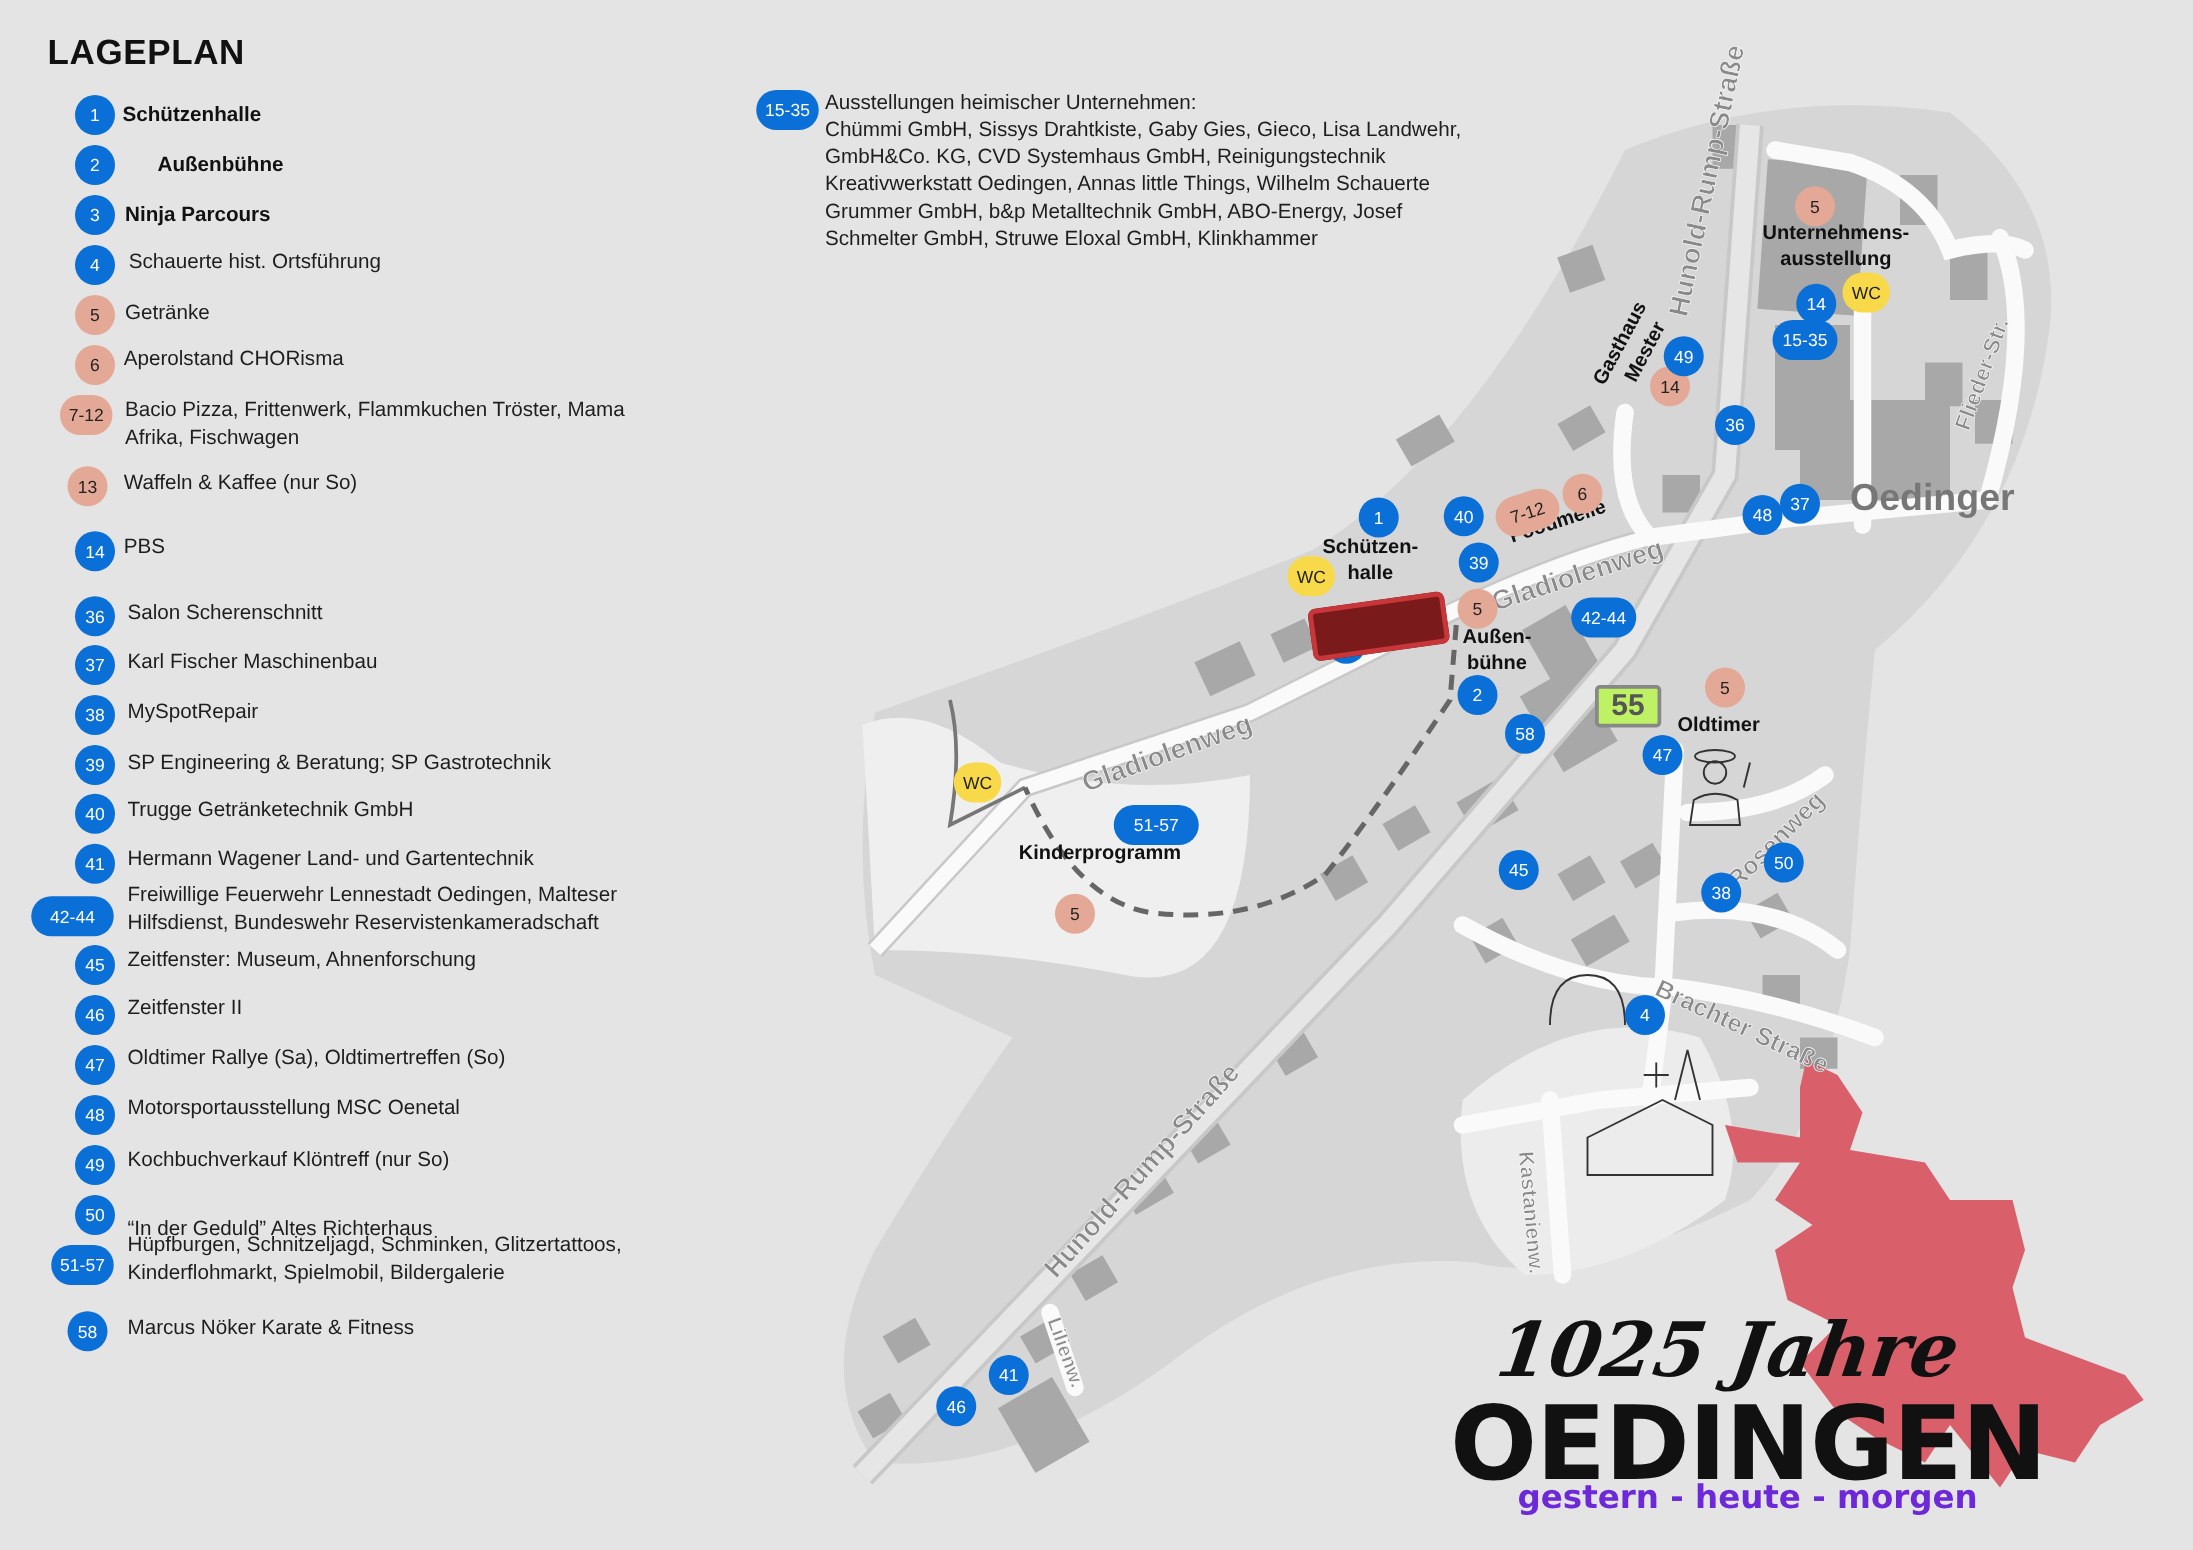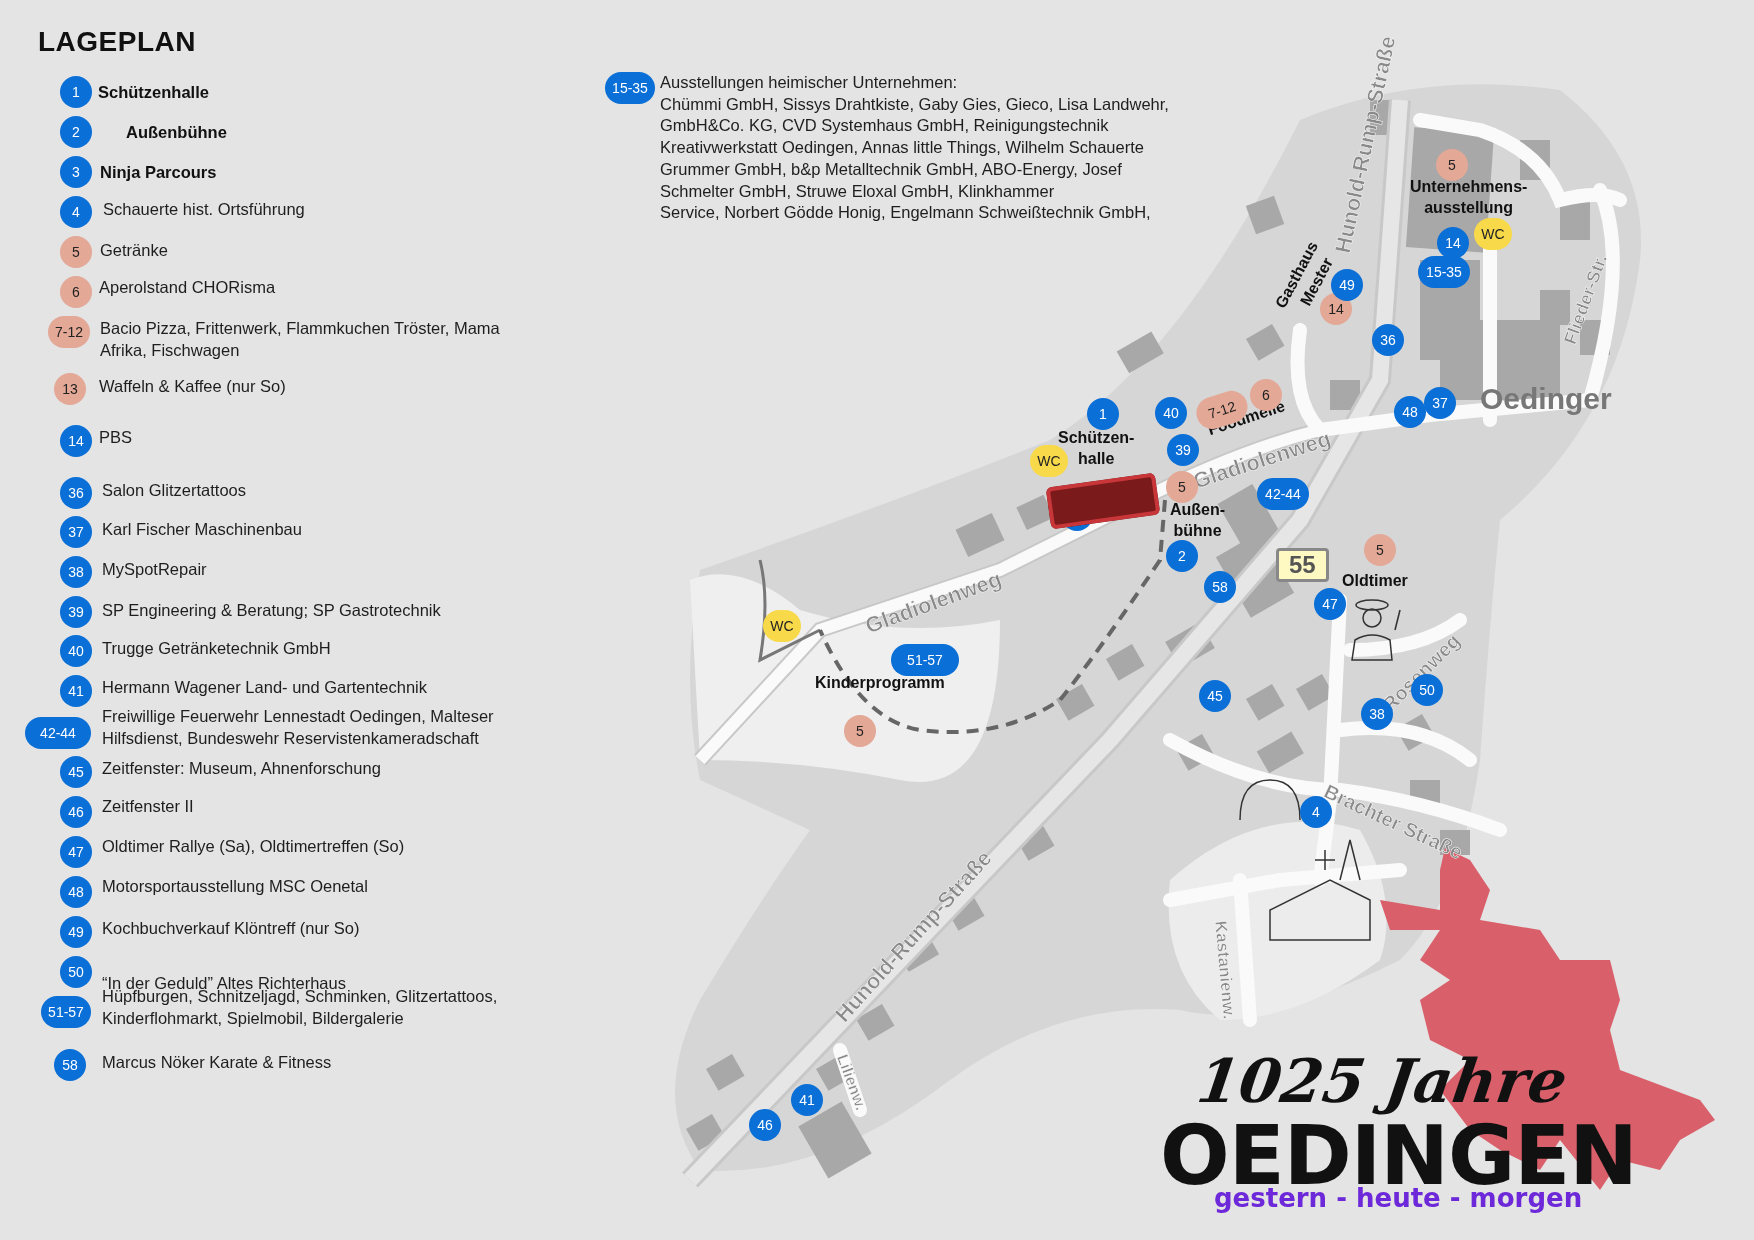--- a/index.html
+++ b/index.html
@@ -249,7 +249,6 @@
   <div>Kreativwerkstatt Oedingen, Annas little Things, Wilhelm Schauerte</div>
   <div>Grummer GmbH,  b&amp;p Metalltechnik GmbH, ABO-Energy, Josef</div>
   <div>Schmelter GmbH, Struwe Eloxal GmbH, Klinkhammer</div>
-  <div>Service, Norbert Gödde Honig, Engelmann Schweißtechnik GmbH,</div>
 </div>
 
 <div class="street" style="left:1330px;top:250px;transform:rotate(-78deg);transform-origin:left top;">Hunold-Rump-Straße</div>

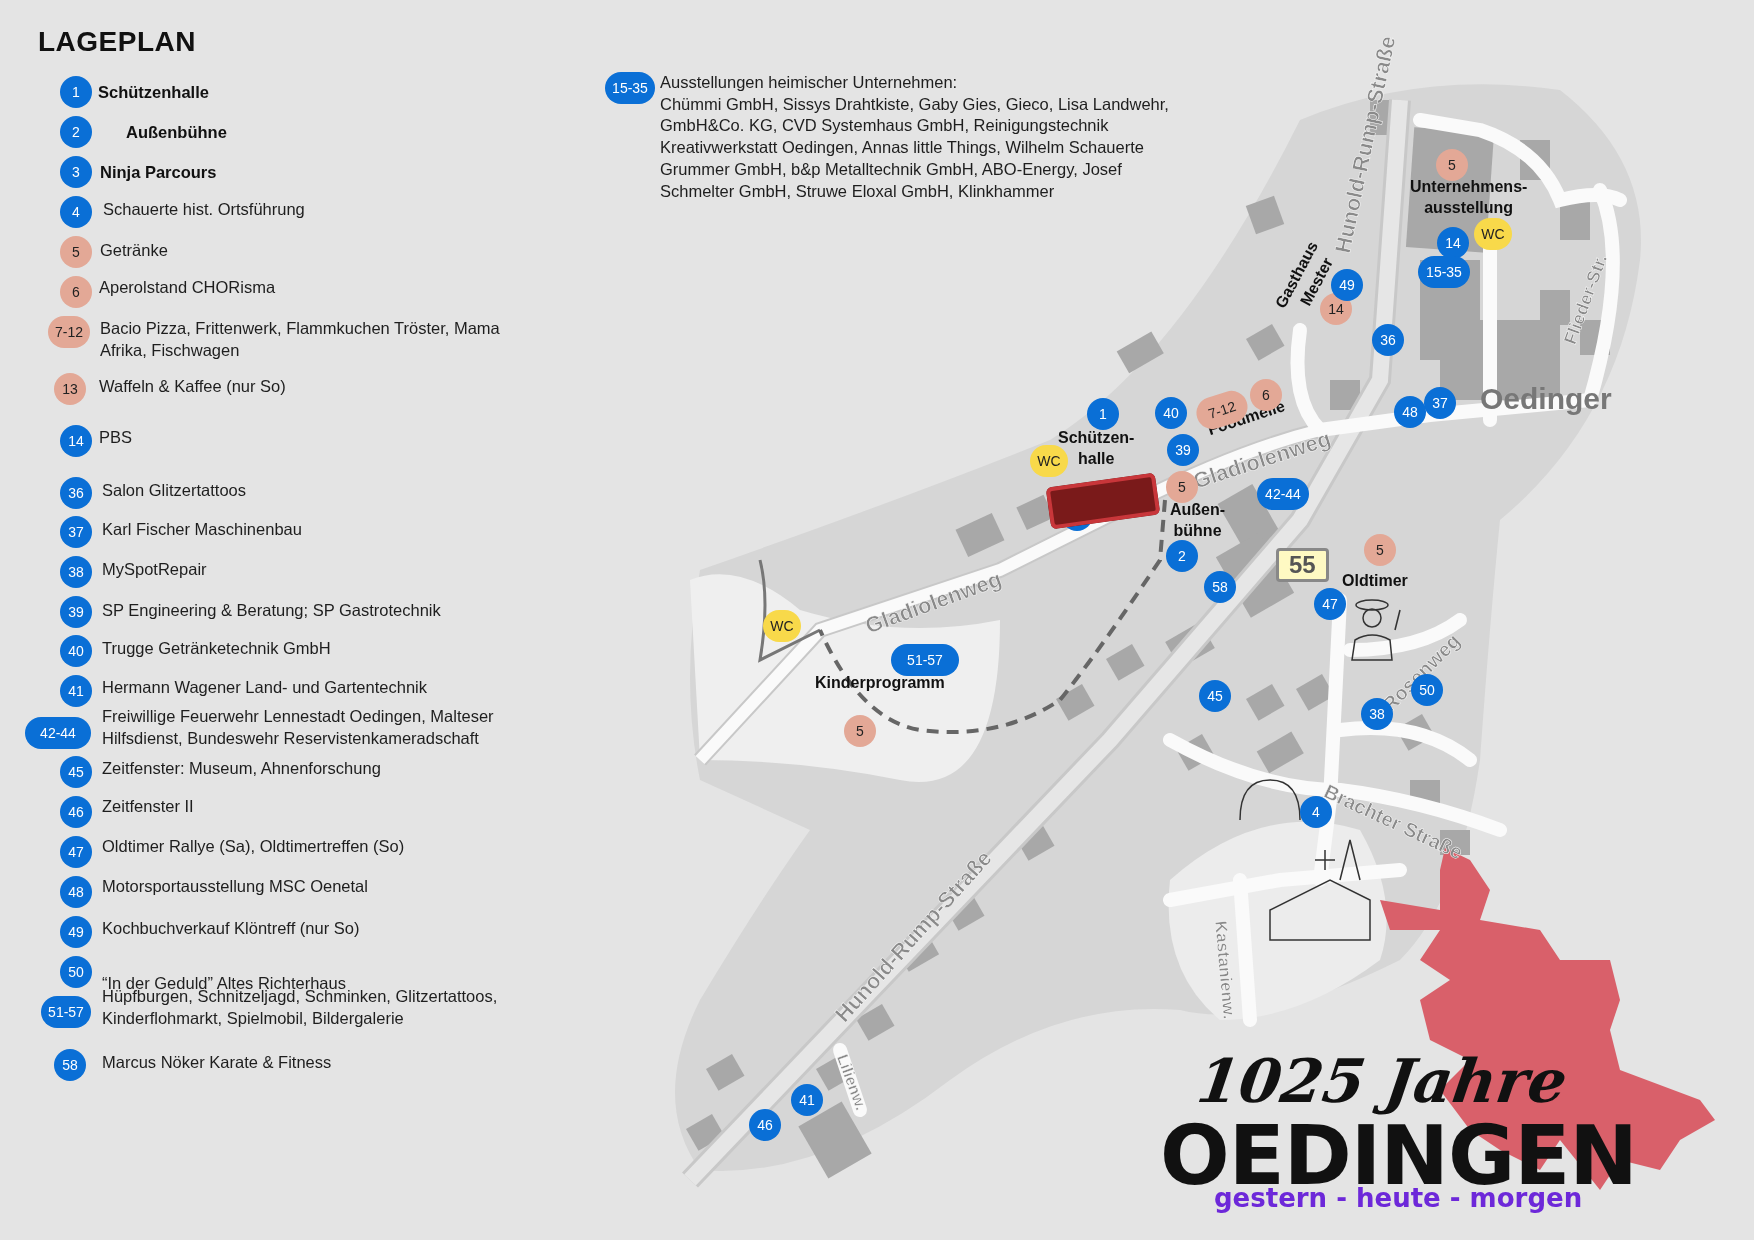--- a/index.html
+++ b/index.html
@@ -164,7 +164,7 @@
   <div class="li" style="left:60px;top:477px;">
     <span class="badge">36</span>
   </div>
-  <div class="li-text" style="left:102px;top:480px;">Salon Glitzertattoos</div>
+  <div class="li-text" style="left:102px;top:480px;">Salon Scherenschnitt</div>
 
   <div class="li" style="left:60px;top:516px;">
     <span class="badge">37</span>

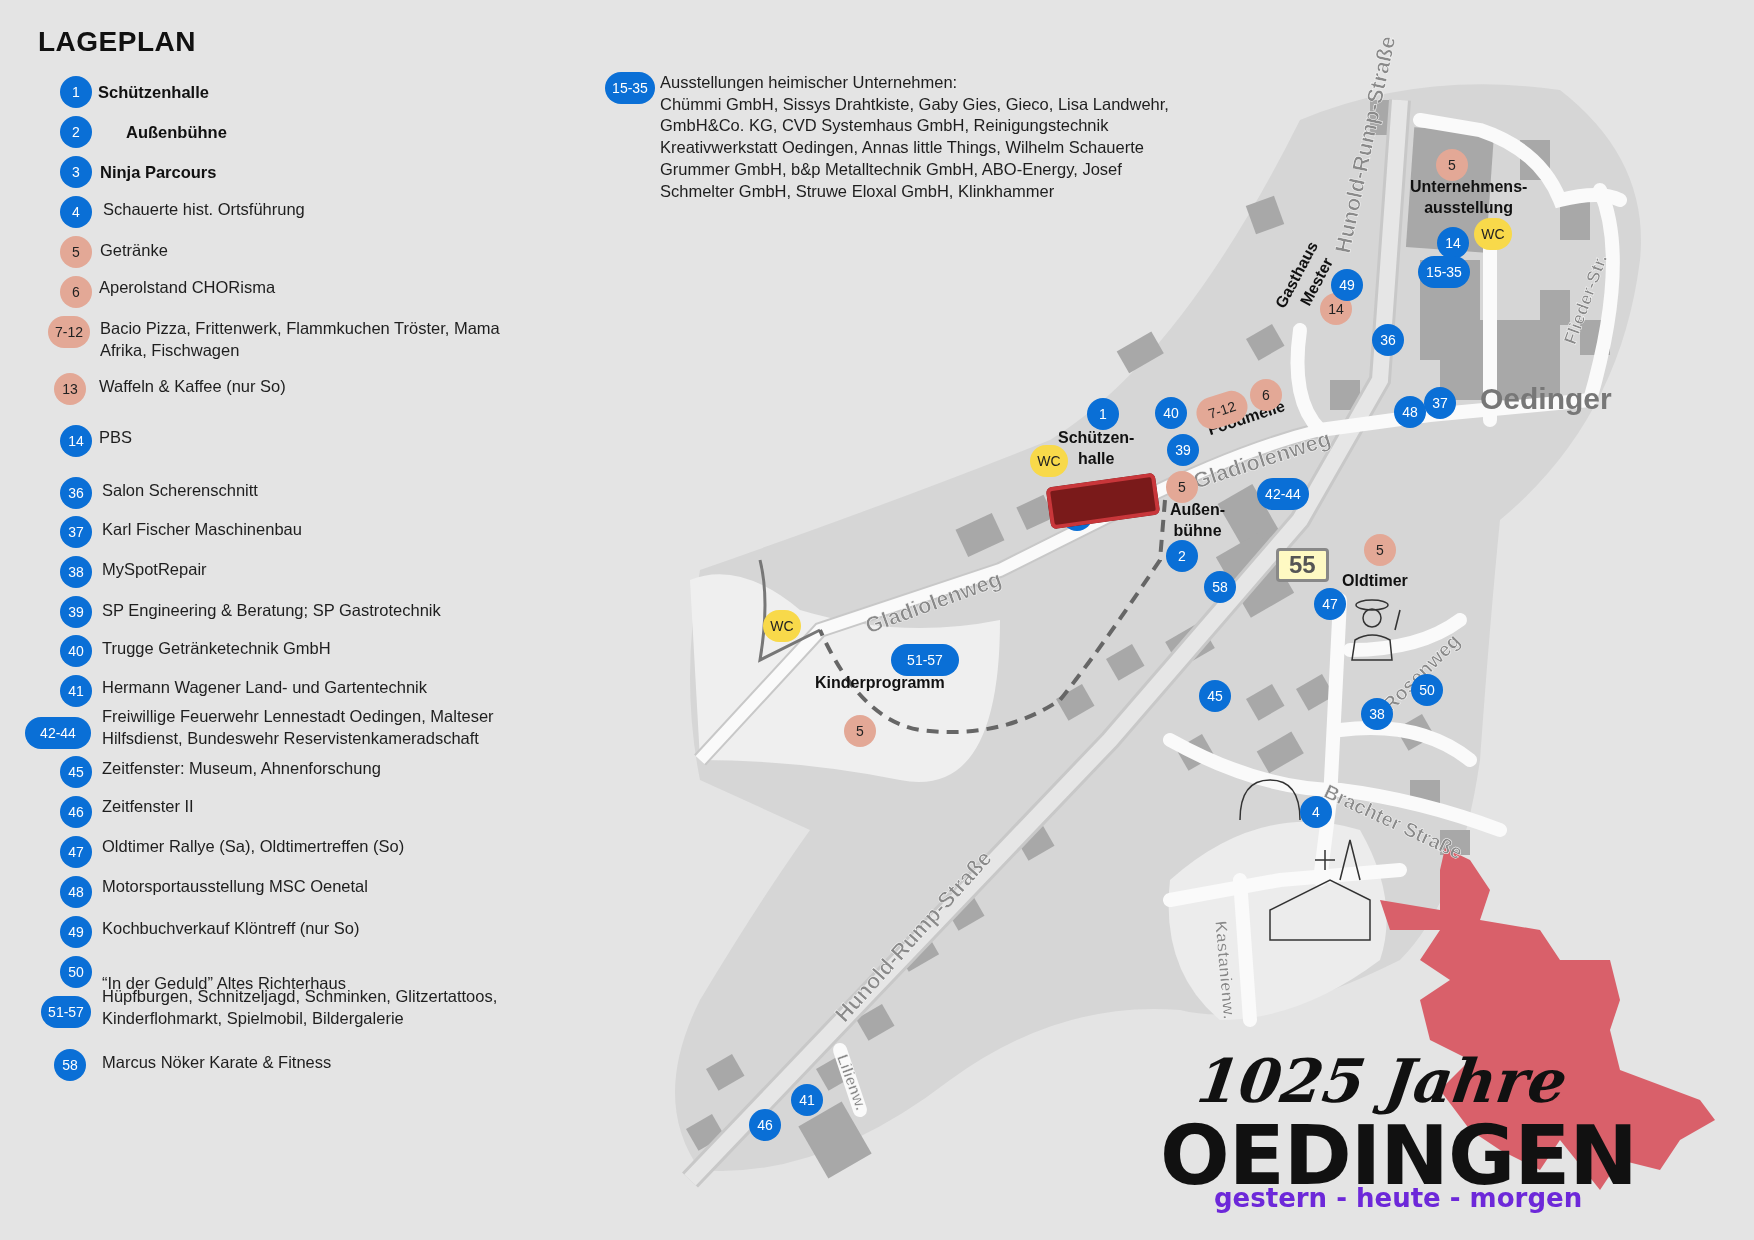--- a/index.html
+++ b/index.html
@@ -19,7 +19,7 @@
   .maplabel{position:absolute;font-weight:bold;font-size:16px;color:#111;text-align:center;line-height:21px;}
   .street{position:absolute;font-size:22px;color:#8a8a8a;font-weight:bold;-webkit-text-stroke:0.5px #fff;white-space:nowrap;}
   .placename{position:absolute;font-size:30px;color:#777;font-weight:bold;}
-  .roadsign{position:absolute;border:3px solid #888;border-radius:4px;background:#fef9c3;font-size:24px;color:#555;font-weight:bold;padding:0 10px;}
+  .roadsign{position:absolute;border:3px solid #888;border-radius:4px;background:#bef264;font-size:24px;color:#555;font-weight:bold;padding:0 10px;}
   .logo-1025{position:absolute;left:1198px;top:1046px;font-family:"DejaVu Serif",serif;font-style:italic;font-size:60px;font-weight:bold;color:#111;transform:skewX(-8deg);}
   .logo-oed{position:absolute;left:1160px;top:1108px;font-size:82px;font-weight:900;color:#111;letter-spacing:-1px;font-family:"DejaVu Sans",sans-serif;}
   .logo-sub{position:absolute;left:1214px;top:1183px;font-size:26px;font-weight:bold;color:#6d28d9;font-family:"DejaVu Sans",sans-serif;}

